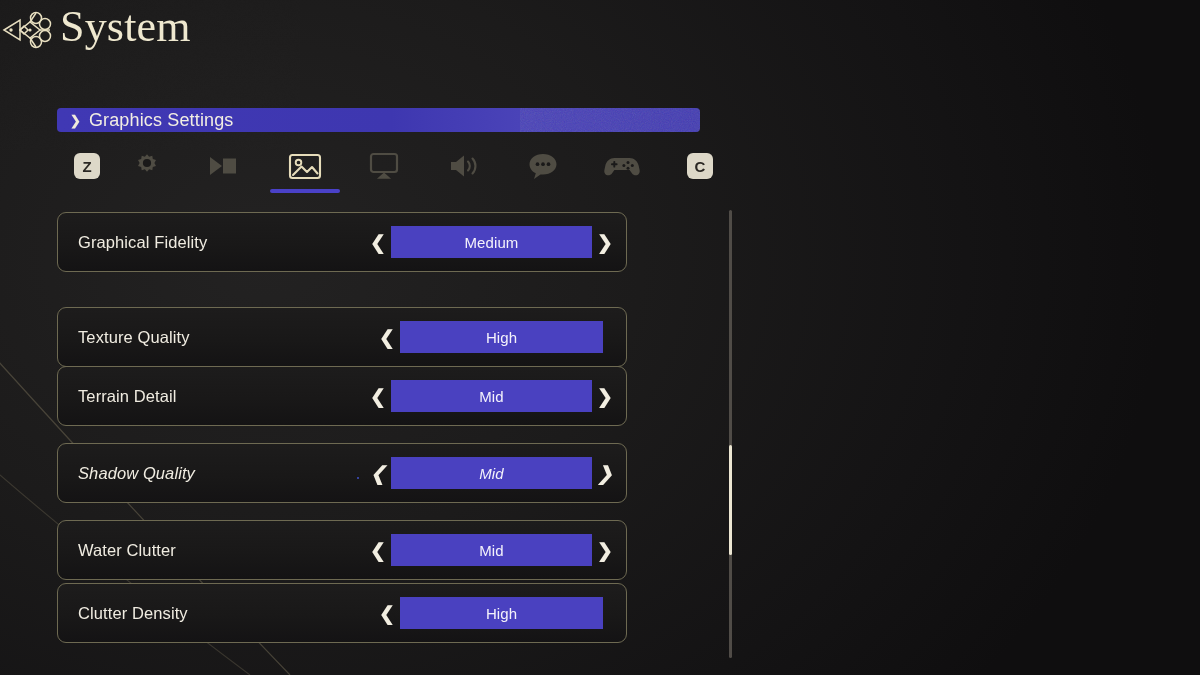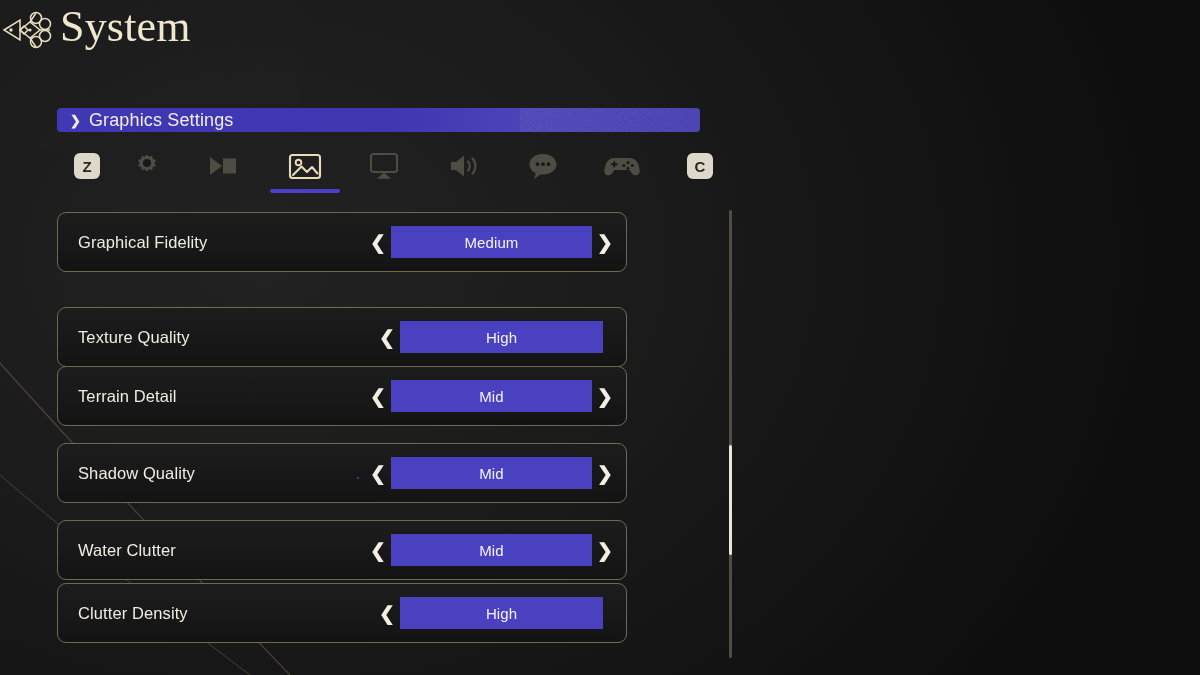--- a/index.html
+++ b/index.html
@@ -388,7 +388,7 @@
           <span class="arrow right">❯</span>
         </div>
       </div>
-      <div class="setting-row" style="top: 231px;">
+      <div class="setting-row" style="top: 231px; font-style: italic;">
         <div class="setting-label">Shadow Quality</div>
         <div class="stray-dot"></div>
         <div class="control">

